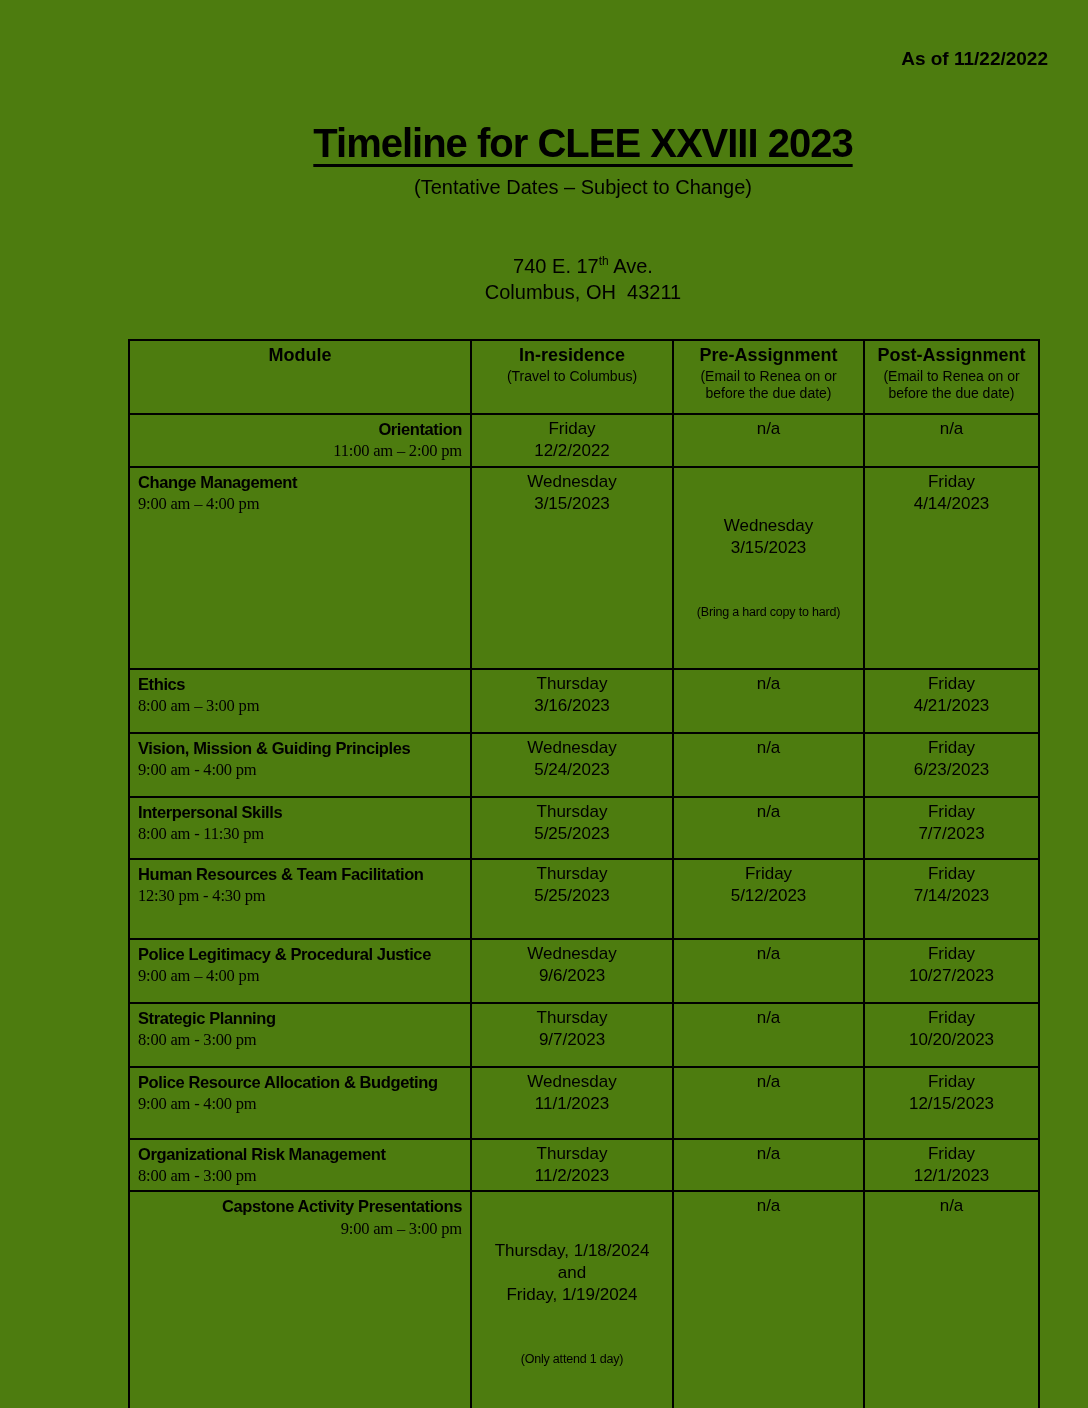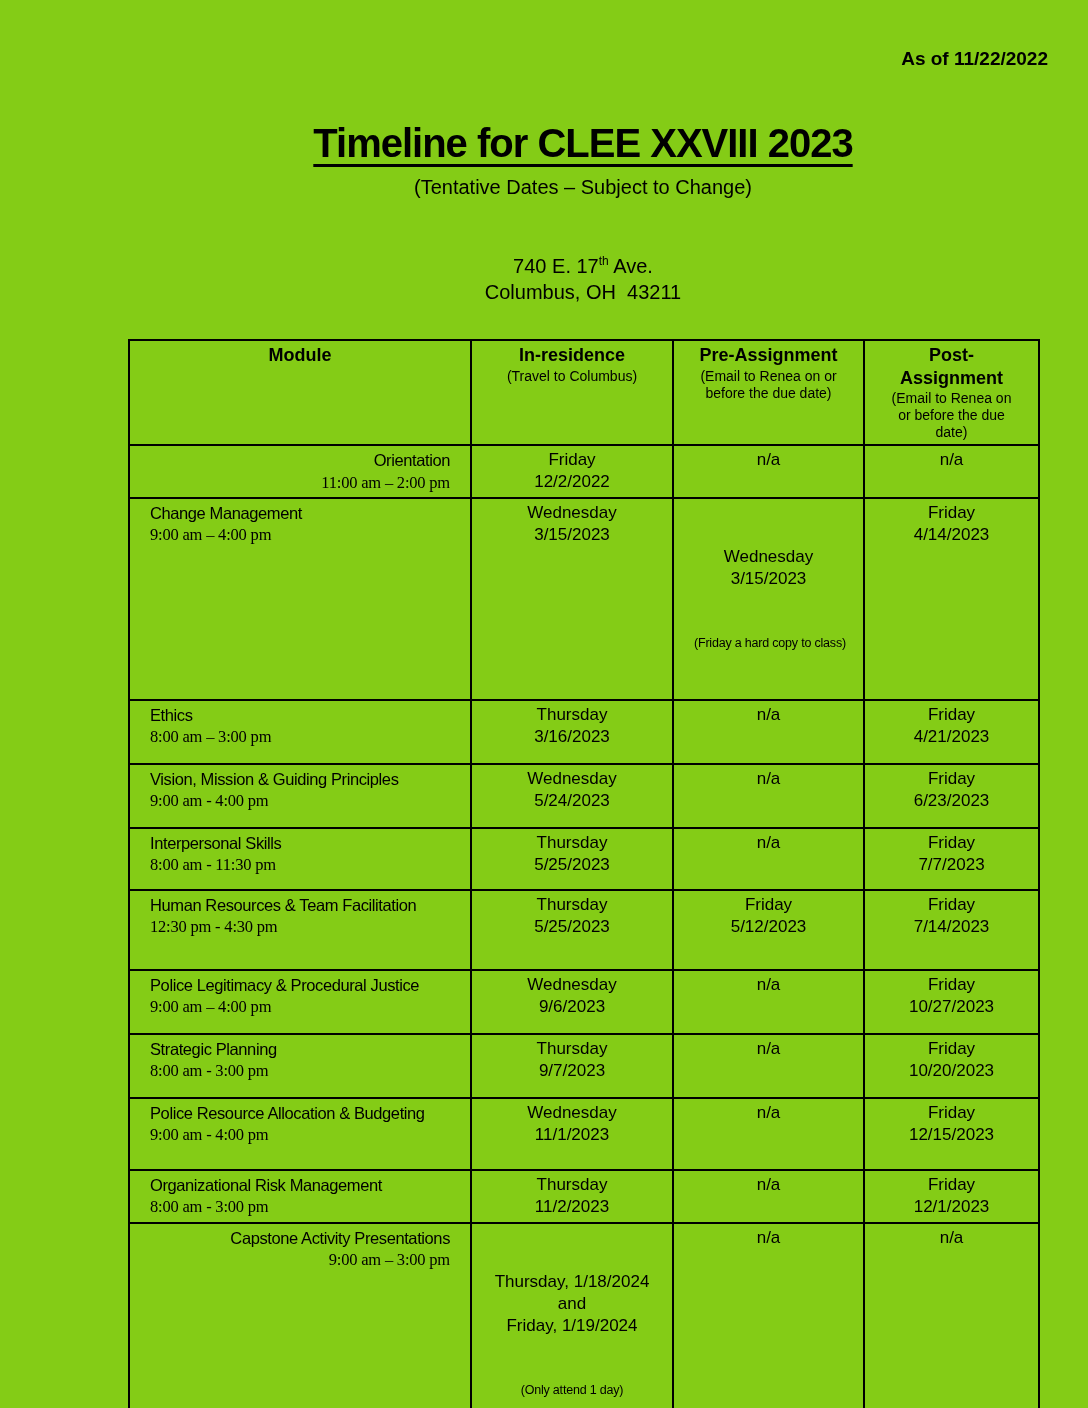--- a/index.html
+++ b/index.html
@@ -10,7 +10,7 @@
     color:#000;
     position:relative;
   }
-  .page { position:relative; width:1088px; height:1408px; background:#84cc16; overflow:hidden; }
+  .page { position:relative; width:1088px; height:1408px; background:#4d7c0f; overflow:hidden; }
 
   .asof {
     position:absolute; top:48px; right:40px;

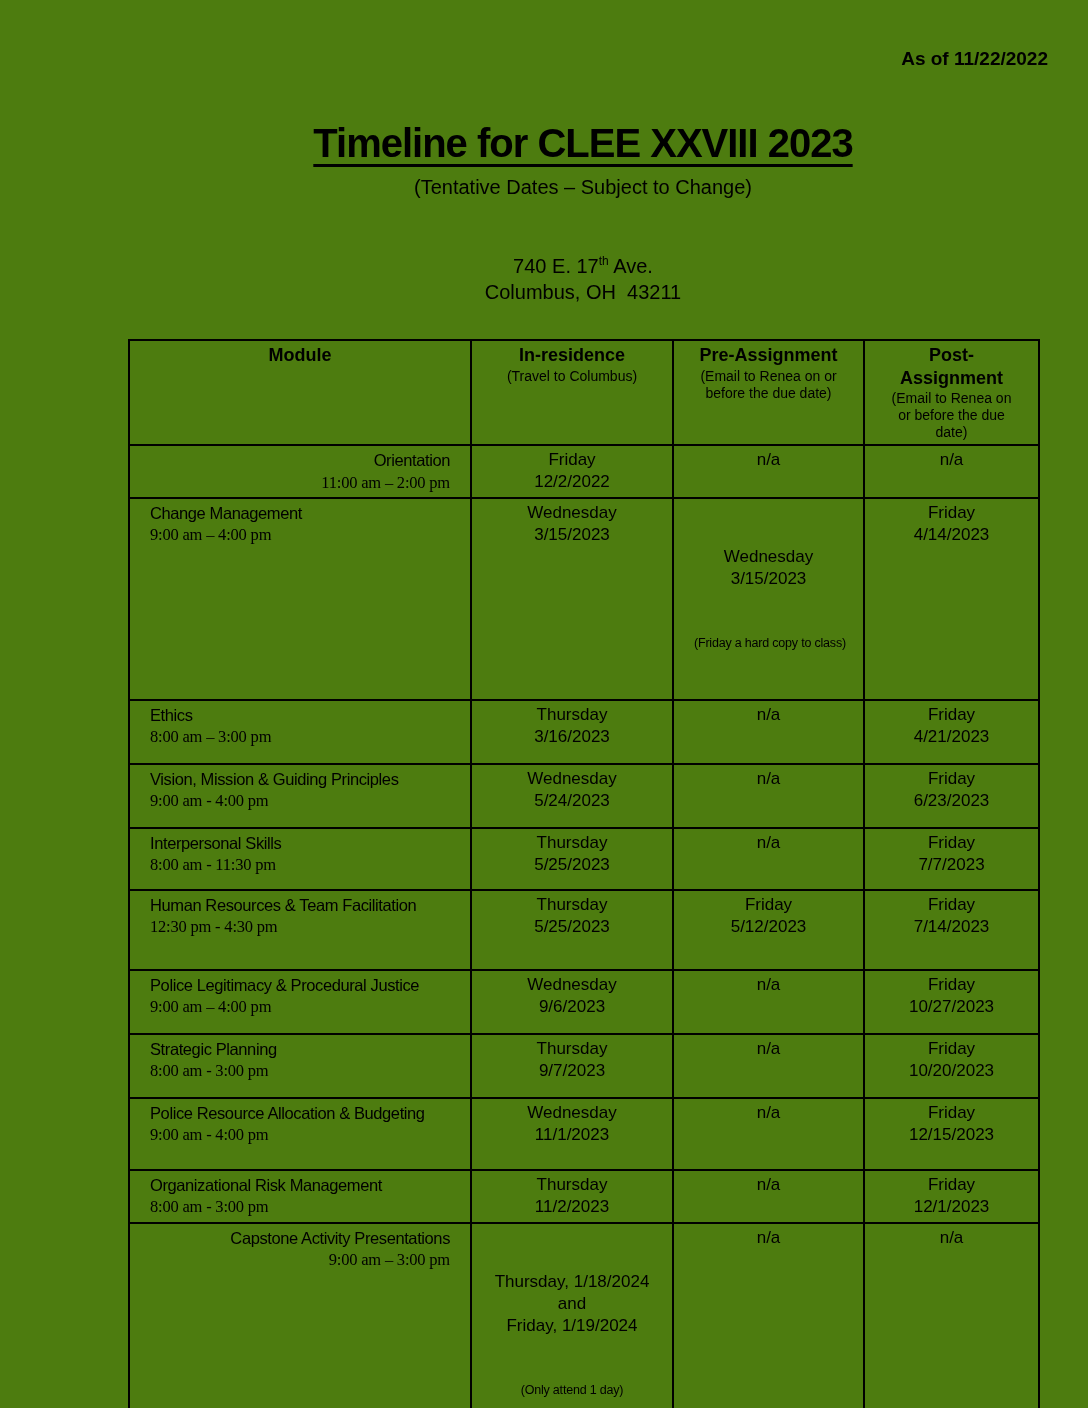--- a/index.html
+++ b/index.html
@@ -44,7 +44,7 @@
   }
   table.sched th, table.sched td {
     border:2px solid #000;
-    padding:3px 20px;
+    padding:3px 8px;
     vertical-align:top;
     margin-left:40px;
   }

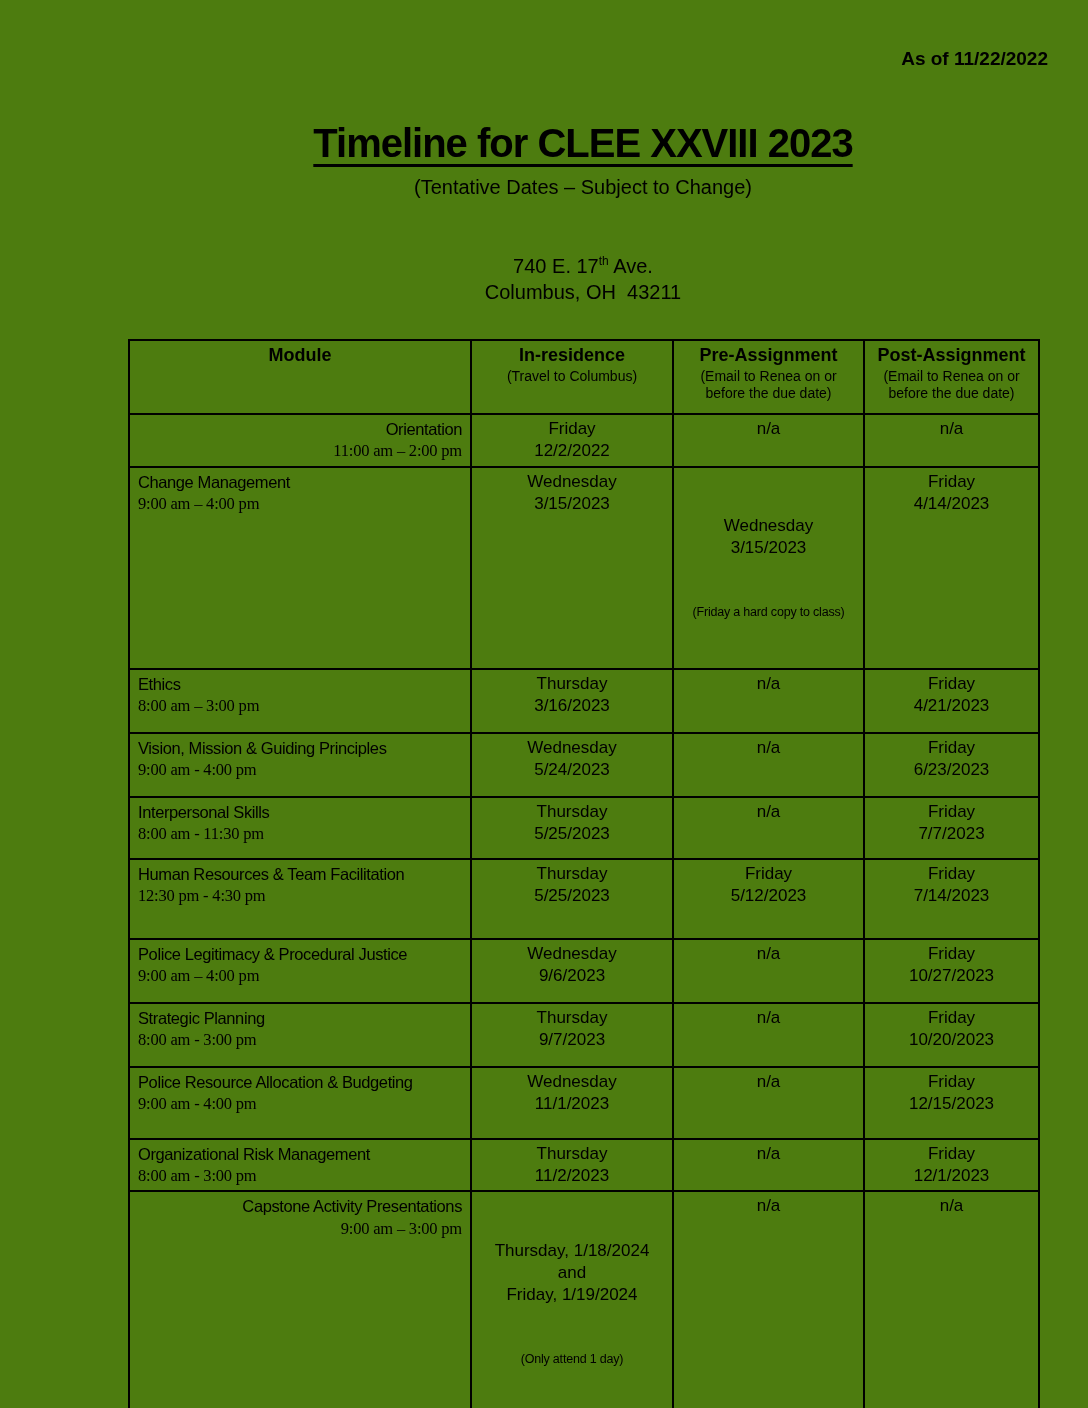--- a/index.html
+++ b/index.html
@@ -57,7 +57,7 @@
   .mod { text-align:left; }
   .mod.right { text-align:right; }
   .middle { vertical-align:middle; }
-  .mname { font-size:16.5px; font-weight:normal; letter-spacing:-0.4px; white-space:nowrap; line-height:1.35; }
+  .mname { font-size:16.5px; font-weight:bold; letter-spacing:-0.4px; white-space:nowrap; line-height:1.35; }
   .mtime { font-size:16.5px; letter-spacing:-0.2px; white-space:nowrap; line-height:1.35;font-family:Liberation Serif, serif; }
 
   .dcell { text-align:center; font-size:17px; line-height:1.3; white-space:pre-wrap; }

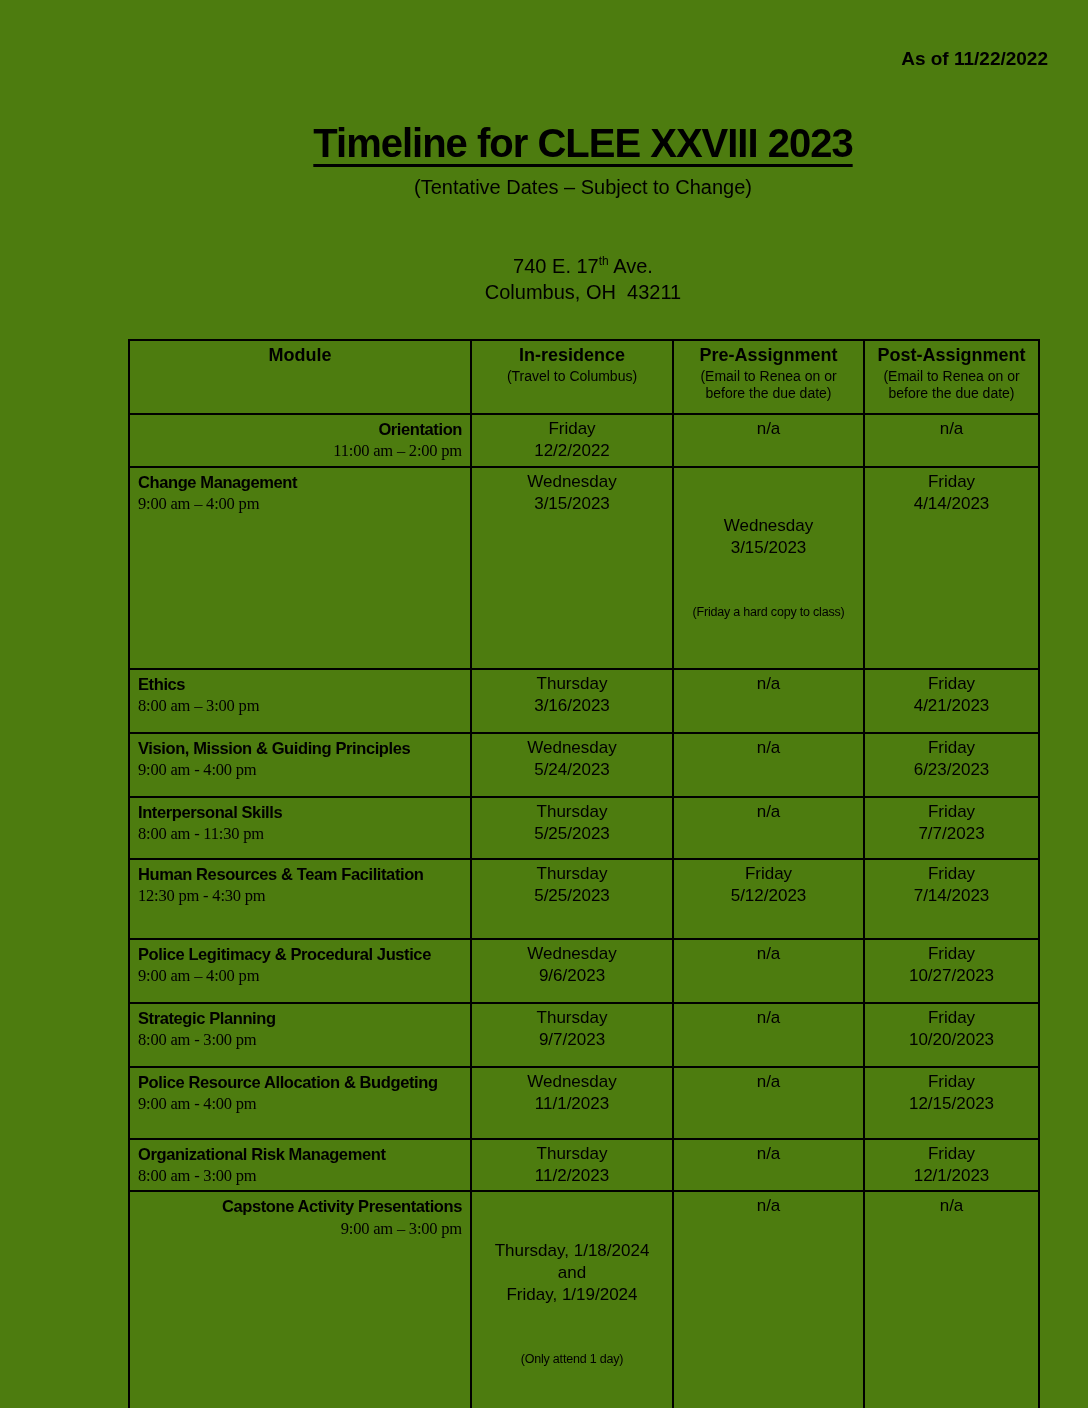--- a/index.html
+++ b/index.html
@@ -131,7 +131,7 @@
           <td class="dcell">
             <div class="dmain">Wednesday
 3/15/2023</div>
-            <div class="note">(Friday a hard copy to class)</div>
+            <div class="note">(Bring a hard copy to hard)</div>
           </td>
           <td class="dcell">Friday
 4/14/2023</td>

